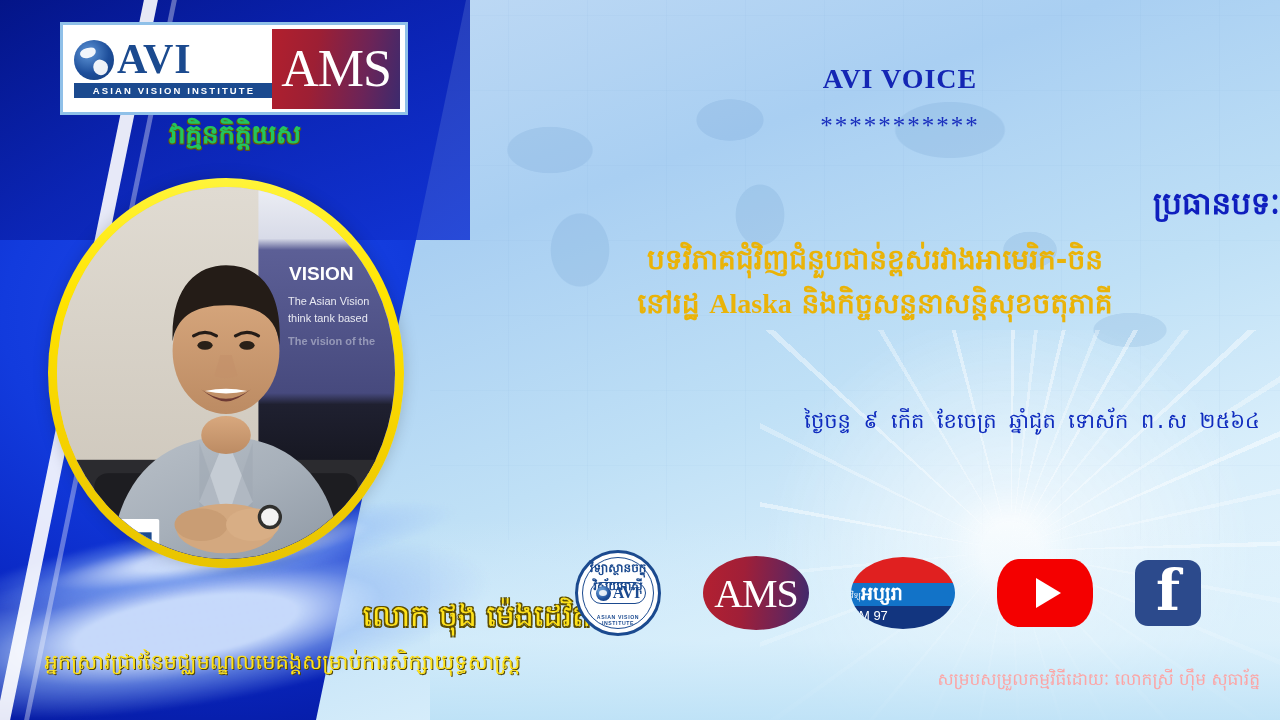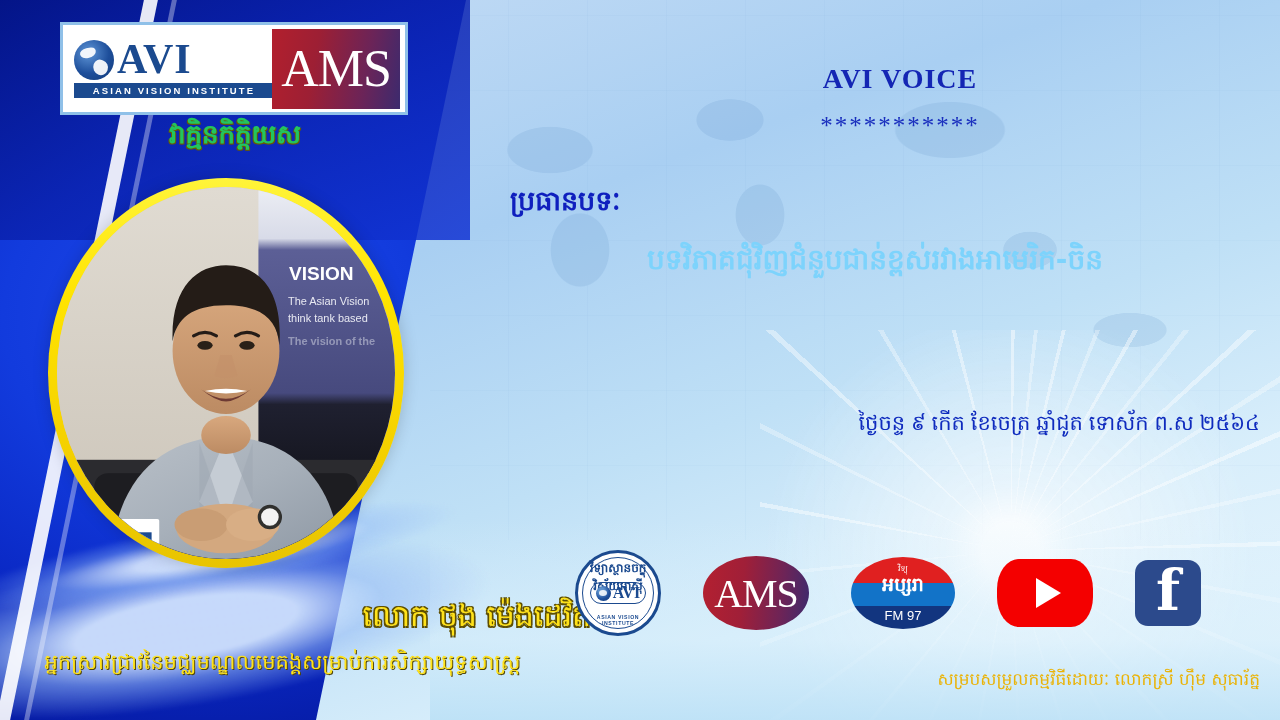--- a/index.html
+++ b/index.html
@@ -201,8 +201,8 @@
     font-size:25px; color:#1a2fbe; letter-spacing:2px;
   }
   .topic-label {
-    position:absolute; left:510px; top:184px; width:770px; text-align:left;
-    font-size:27px; font-weight:700; color:#0f1fbe;
+    position:absolute; left:510px; top:184px; width:770px; text-align:right;
+    font-size:31px; font-weight:700; color:#0f1fbe;
     font-family:"DejaVu Sans",sans-serif;
   }
   .topic-body {

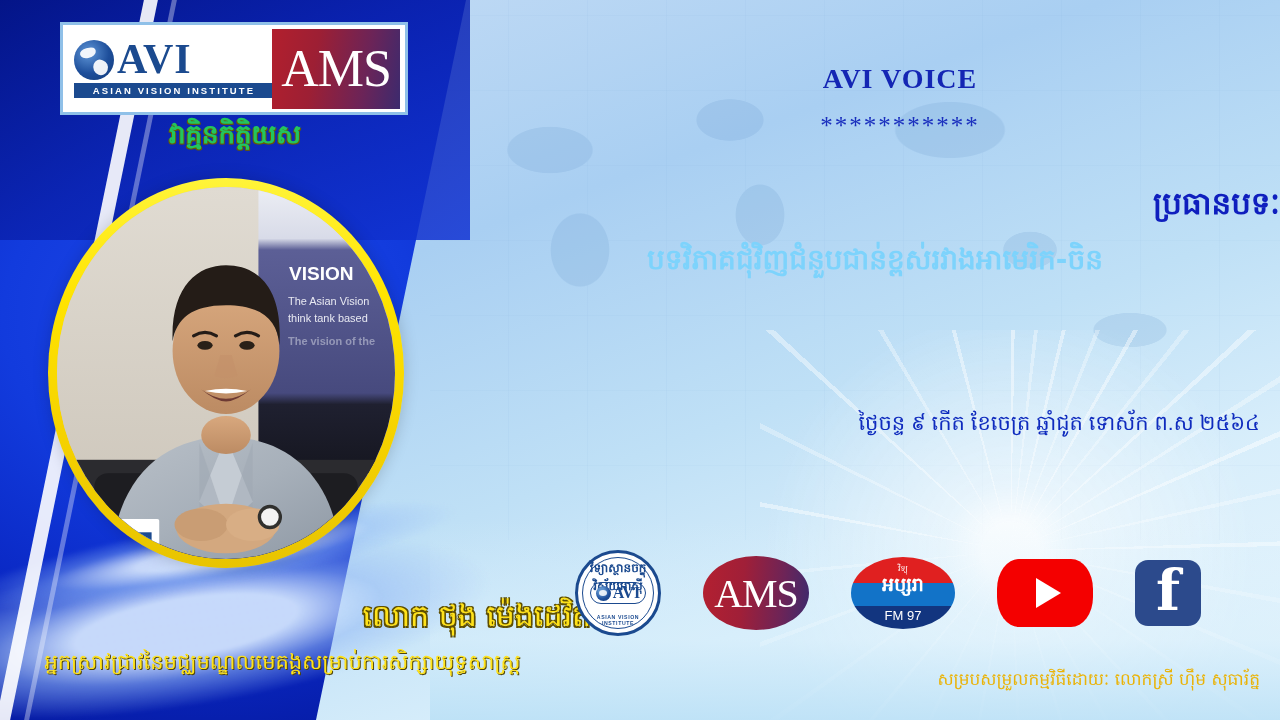--- a/index.html
+++ b/index.html
@@ -207,7 +207,7 @@
   }
   .topic-body {
     position:absolute; left:470px; top:238px; width:810px; text-align:center;
-    font-size:28px; font-weight:700; color:#7dd3fc; line-height:1.58;
+    font-size:28px; font-weight:700; color:#eab308; line-height:1.58;
     font-family:"DejaVu Sans",sans-serif;
   }
   .topic-body .lat {

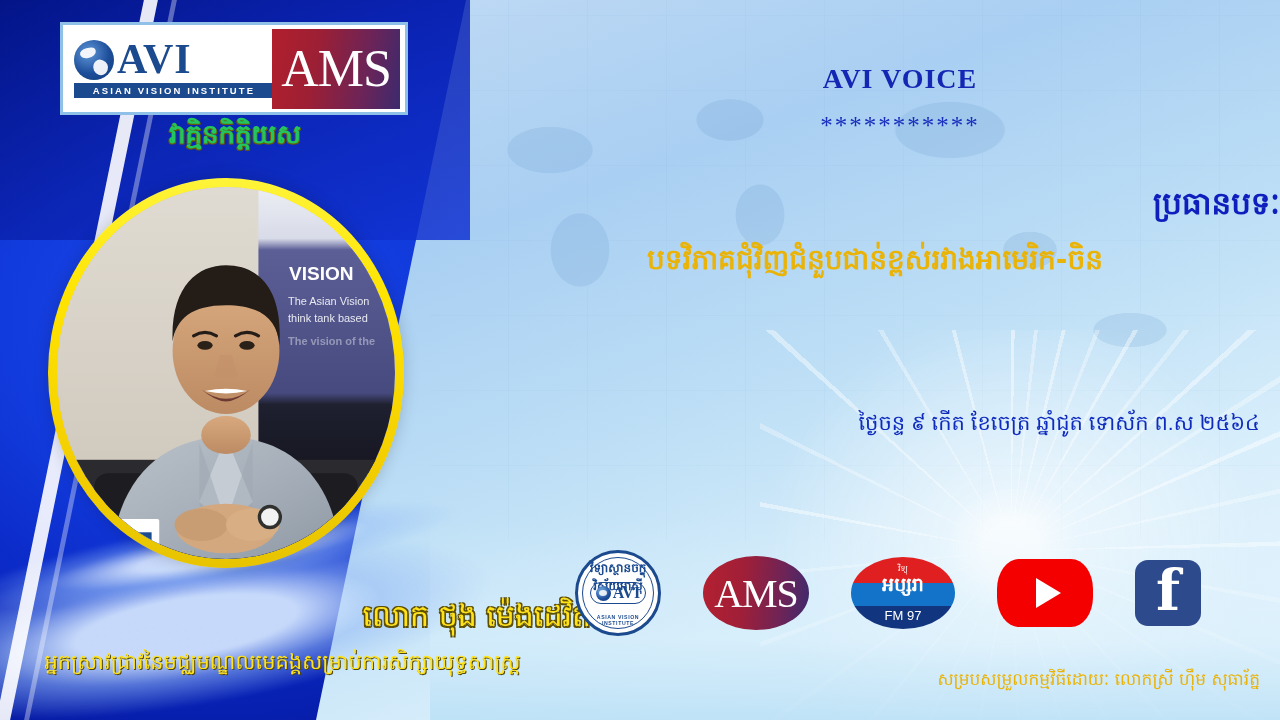--- a/index.html
+++ b/index.html
@@ -390,6 +390,7 @@
   <div class="topic-label">ប្រធានបទៈ</div>
   <div class="topic-body">
     <div>បទវិភាគជុំវិញជំនួបជាន់ខ្ពស់រវាងអាមេរិក-ចិន</div>
+    <div><span>នៅរដ្ឋ </span><span class="lat">Alaska</span><span> និងកិច្ចសន្ទនាសន្តិសុខចតុភាគី</span></div>
   </div>
 
   <div class="date-block">

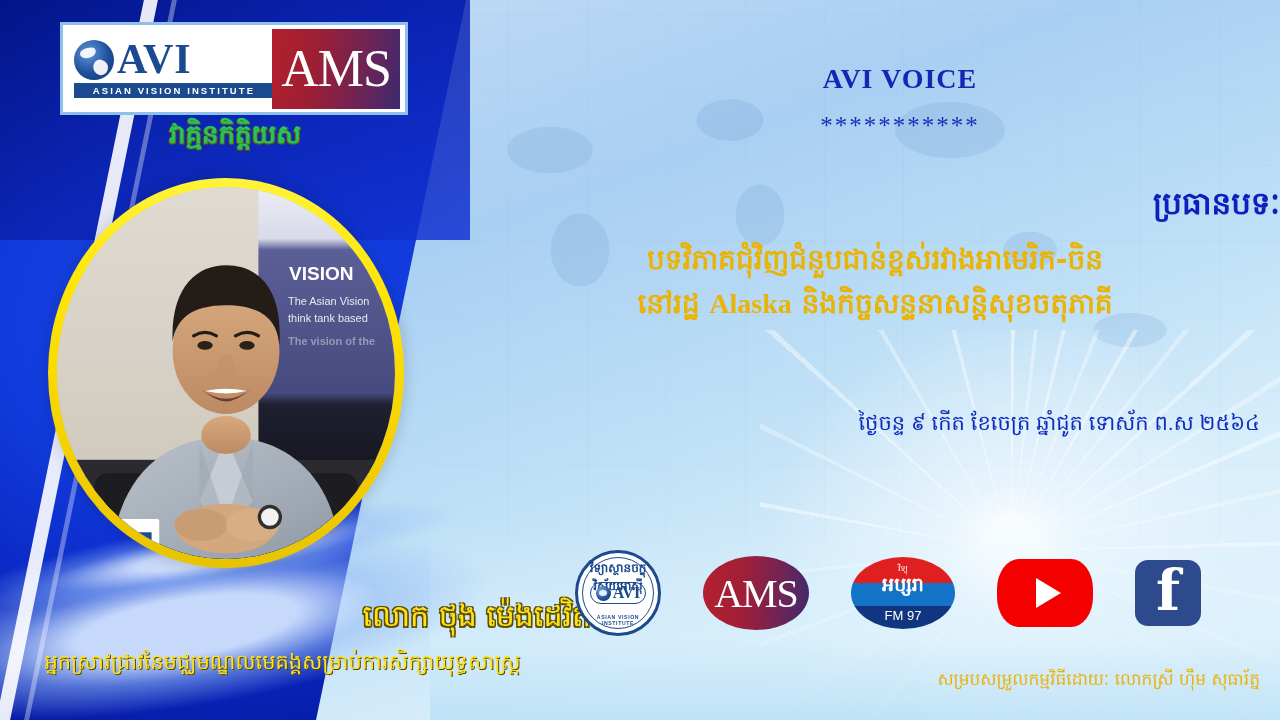--- a/index.html
+++ b/index.html
@@ -216,7 +216,7 @@
   .date-block {
     position:absolute; left:560px; top:406px; width:700px; text-align:right;
     font-size:21px; color:#0f2bbe; line-height:1.62; font-weight:400;
-    font-family:Liberation Sans, sans-serif;
+    font-family:Liberation Mono, monospace;
   }
   .credit {
     position:absolute; left:700px; top:668px; width:560px; text-align:right;

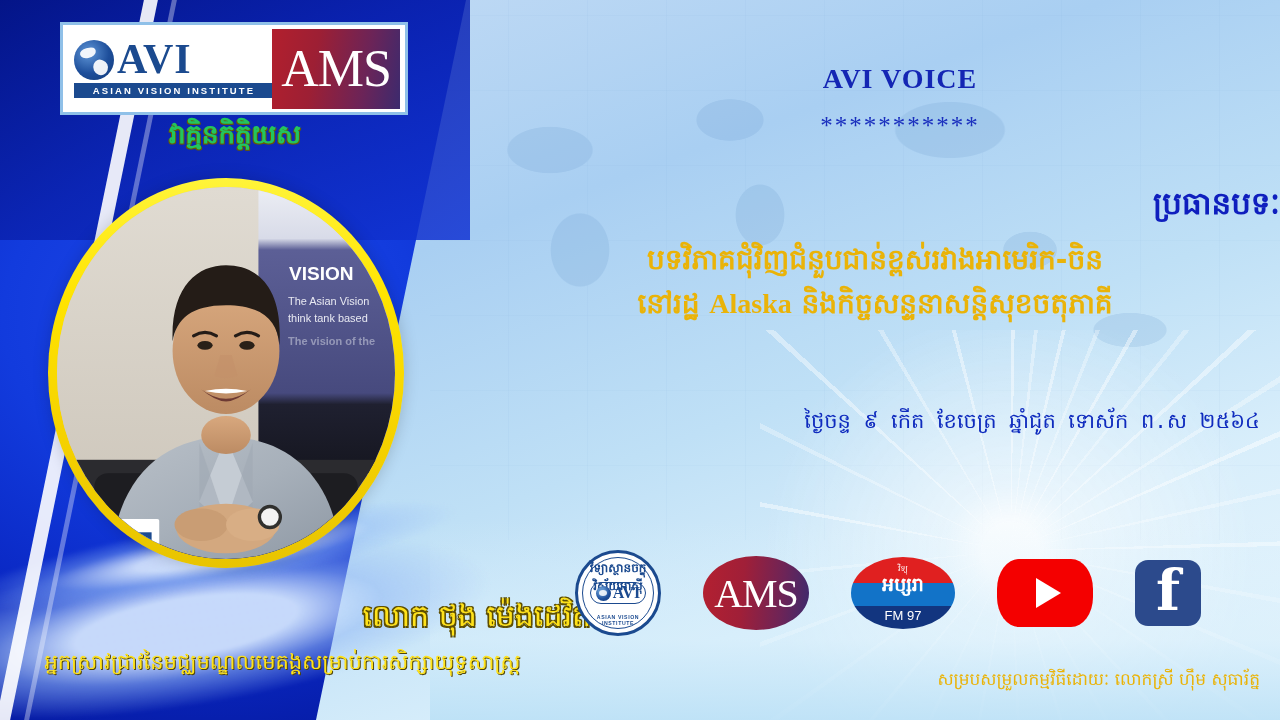--- a/index.html
+++ b/index.html
@@ -268,7 +268,7 @@
   .apsara {
     width:104px; height:72px; border-radius:50%; overflow:hidden; flex:0 0 auto;
     background:linear-gradient(180deg,#e02020 0 36%, #1273c8 36% 68%, #12357f 68% 100%);
-    display:flex; flex-direction:column; align-items:center; justify-content:flex-start;
+    display:flex; flex-direction:row; align-items:center; justify-content:flex-start;
     position:relative;
   }
   .apsara-top { font-size:8px; color:#fff; margin-top:6px; font-family:"DejaVu Sans",sans-serif; }

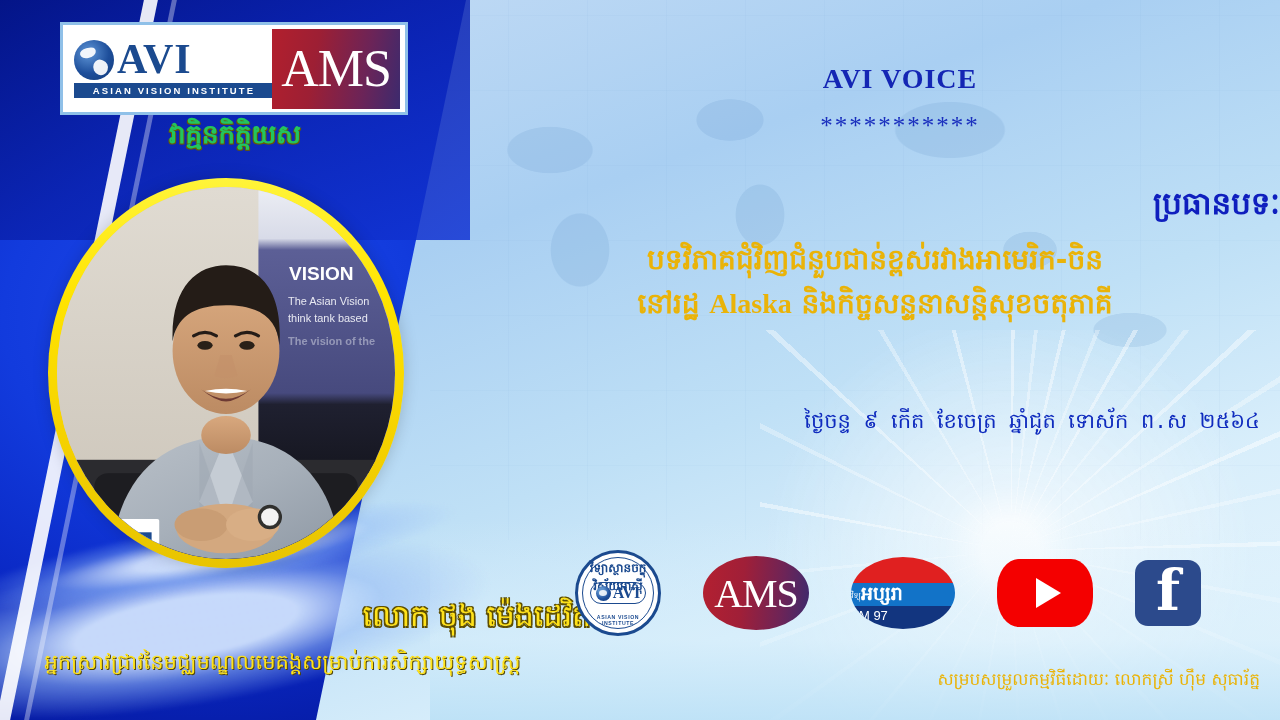--- a/index.html
+++ b/index.html
@@ -220,7 +220,7 @@
   }
   .credit {
     position:absolute; left:700px; top:668px; width:560px; text-align:right;
-    font-size:17px; color:#eab308; font-weight:400;
+    font-size:17px; color:#fca5a5; font-weight:400;
     font-family:"DejaVu Sans",sans-serif;
   }
 

